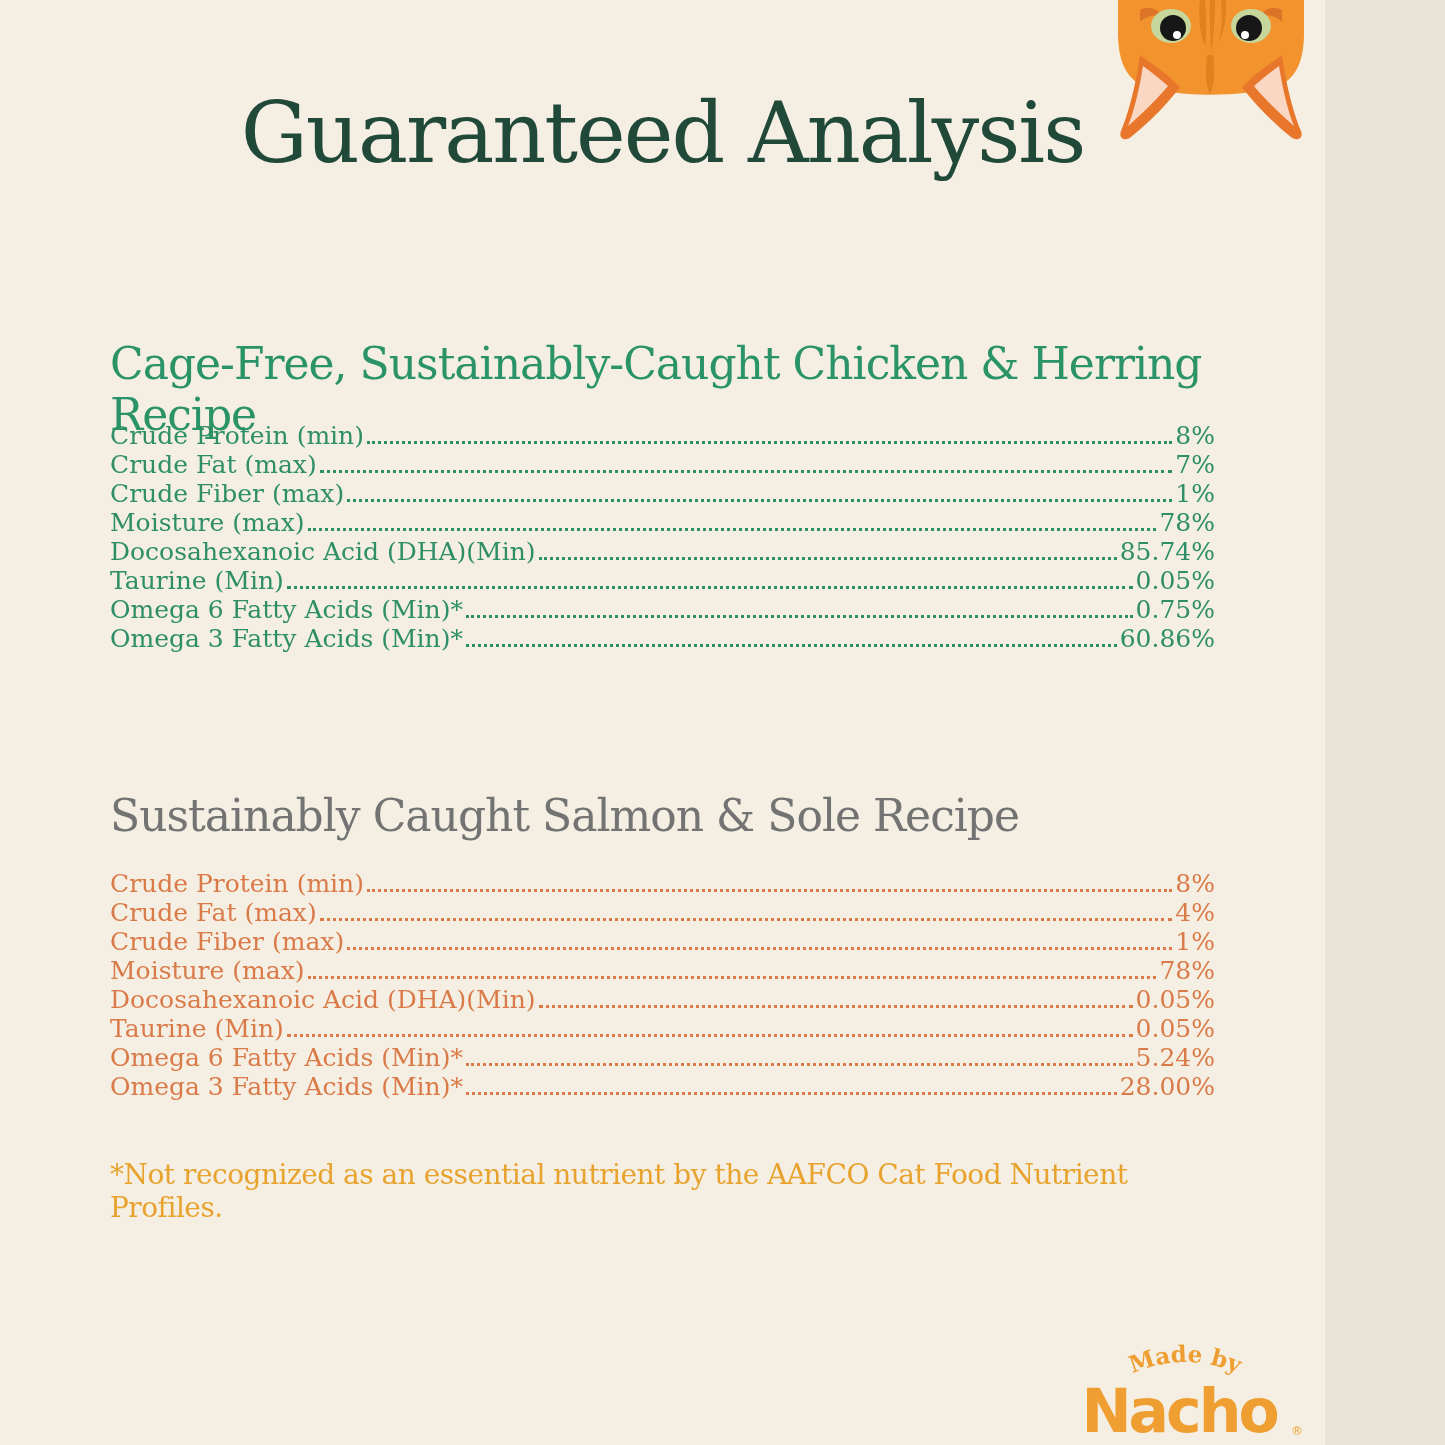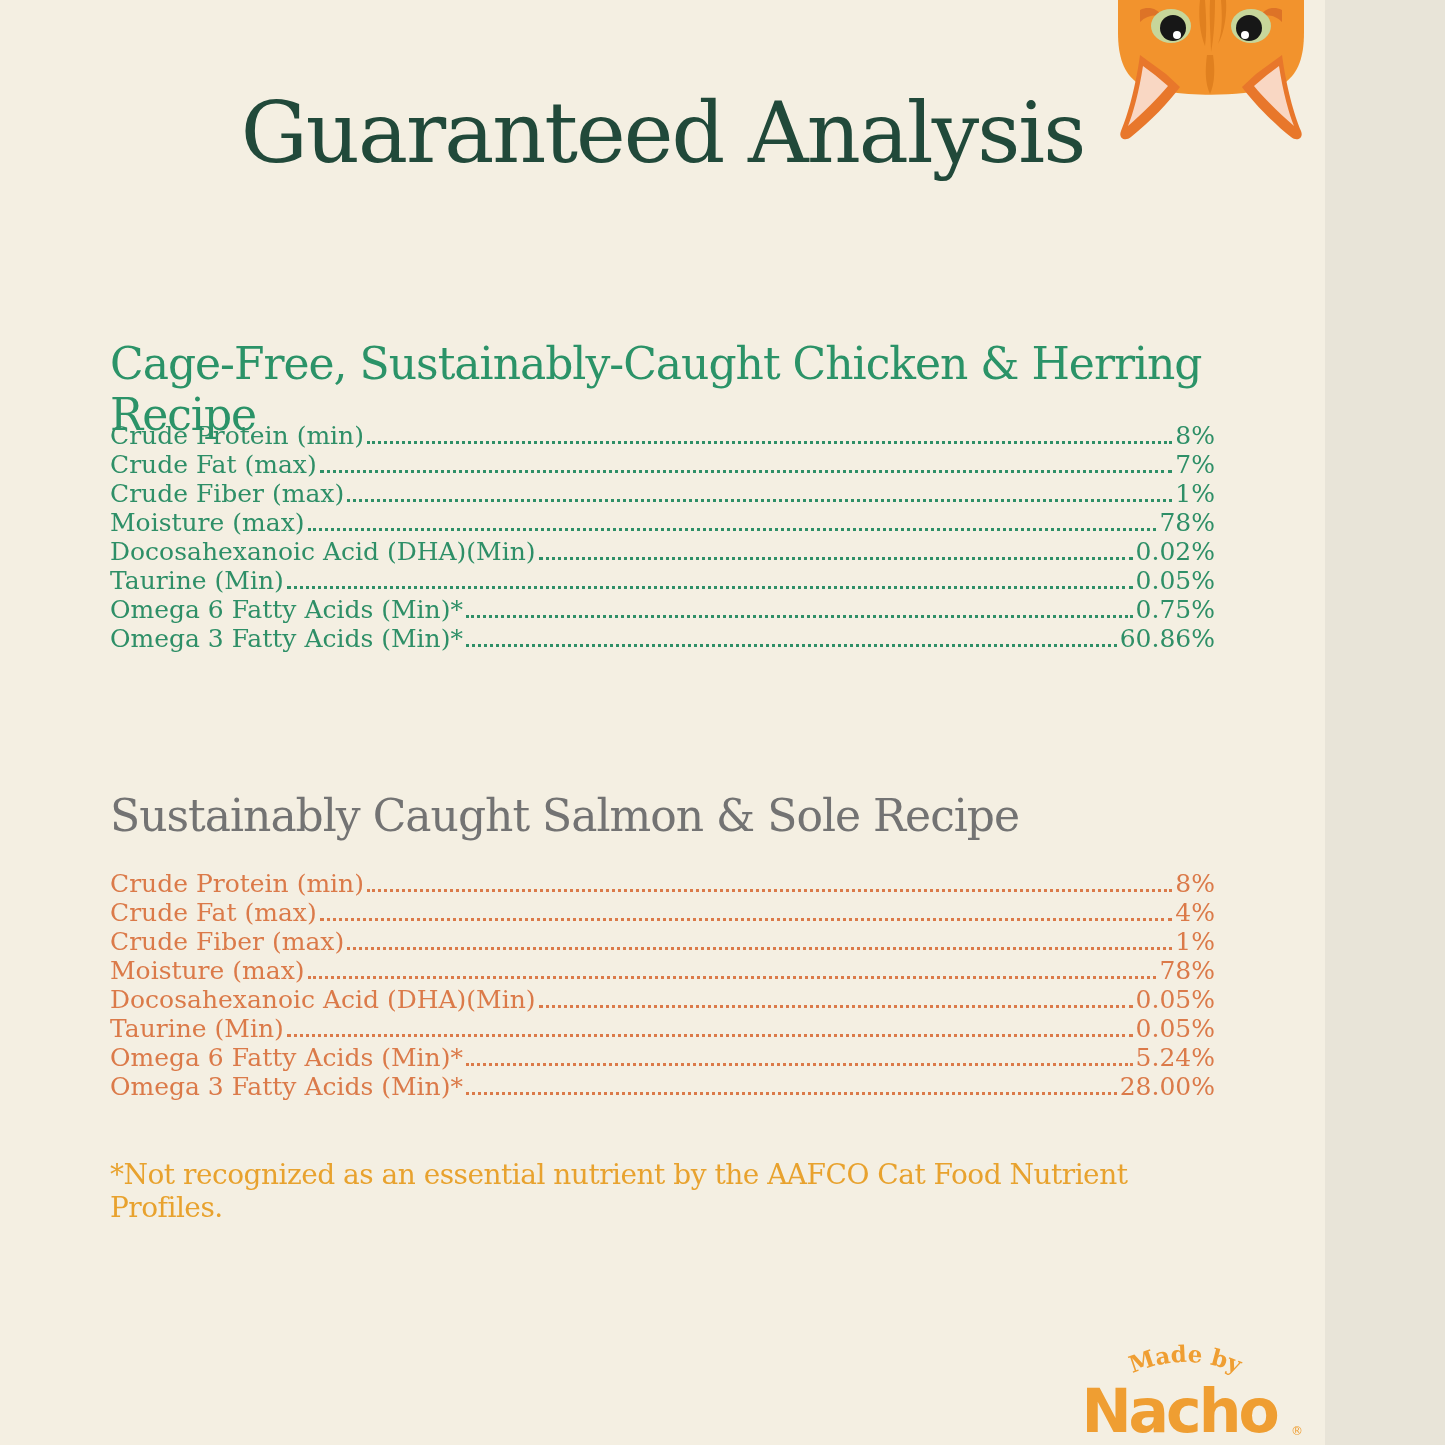--- a/index.html
+++ b/index.html
@@ -110,7 +110,7 @@
     <div class="nutrient-row">
       <span class="nutrient-label">Docosahexanoic Acid (DHA)(Min)</span>
       <span class="dot-leader"></span>
-      <span class="nutrient-value">0.02%</span>
+      <span class="nutrient-value">85.74%</span>
     </div>
     <div class="nutrient-row">
       <span class="nutrient-label">Taurine (Min)</span>

